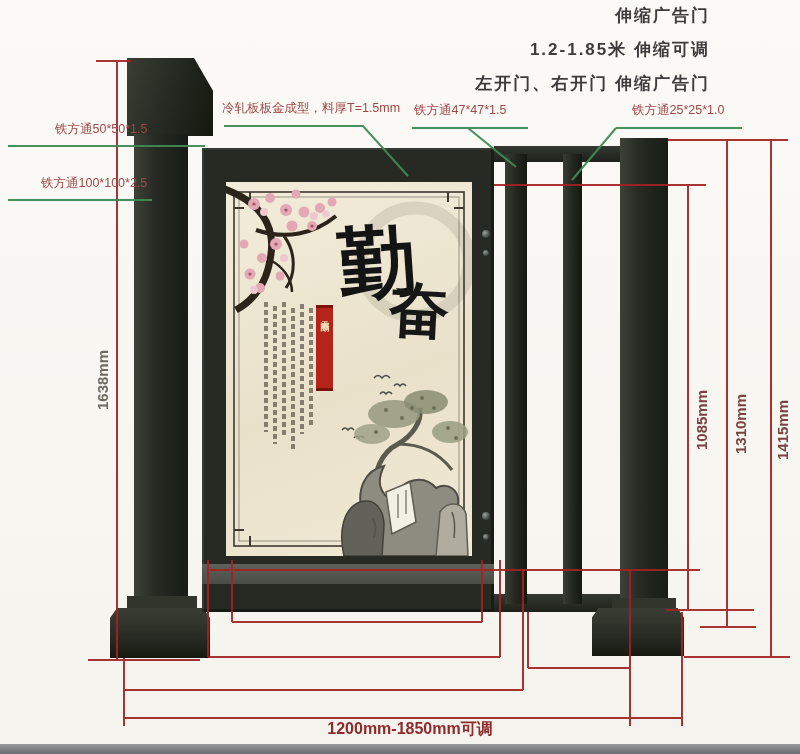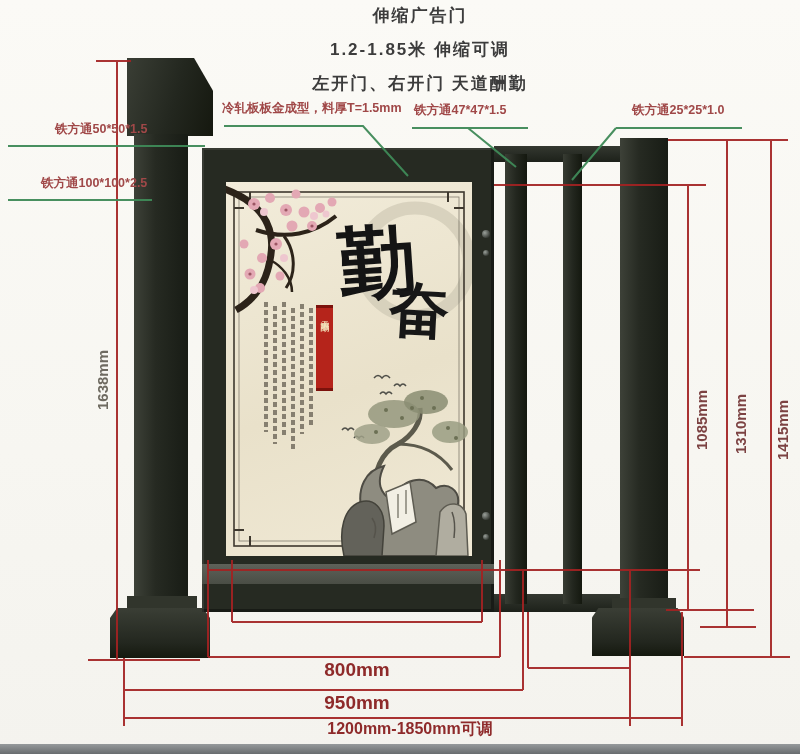--- a/index.html
+++ b/index.html
@@ -11,7 +11,7 @@
   }
   .abs{position:absolute;}
   
-  .header{left:130px;top:4px;width:580px;text-align:center;color:#3c3c3c;font-weight:700;letter-spacing:2px;}
+  .header{left:130px;top:4px;width:580px;text-align:right;color:#3c3c3c;font-weight:700;letter-spacing:2px;}
   .header .h-line{font-size:17px;margin-bottom:11px;}
   
   .metal{background:linear-gradient(90deg,#3d4138 0%,#262a22 40%,#181c15 100%);}

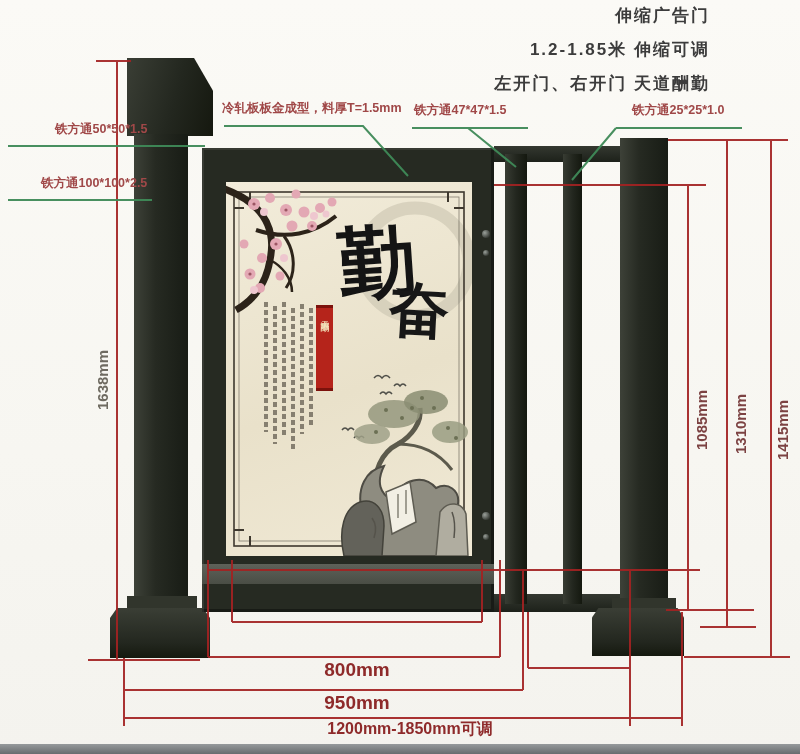--- a/index.html
+++ b/index.html
@@ -62,7 +62,7 @@
   <div class="abs header">
     <div class="h-line">伸缩广告门</div>
     <div class="h-line">1.2-1.85米 伸缩可调</div>
-    <div class="h-line">左开门、右开门 天道酬勤</div>
+    <div class="h-line">左开门、右开门 伸缩广告门</div>
   </div>
 
   <div class="abs motor-box"></div>

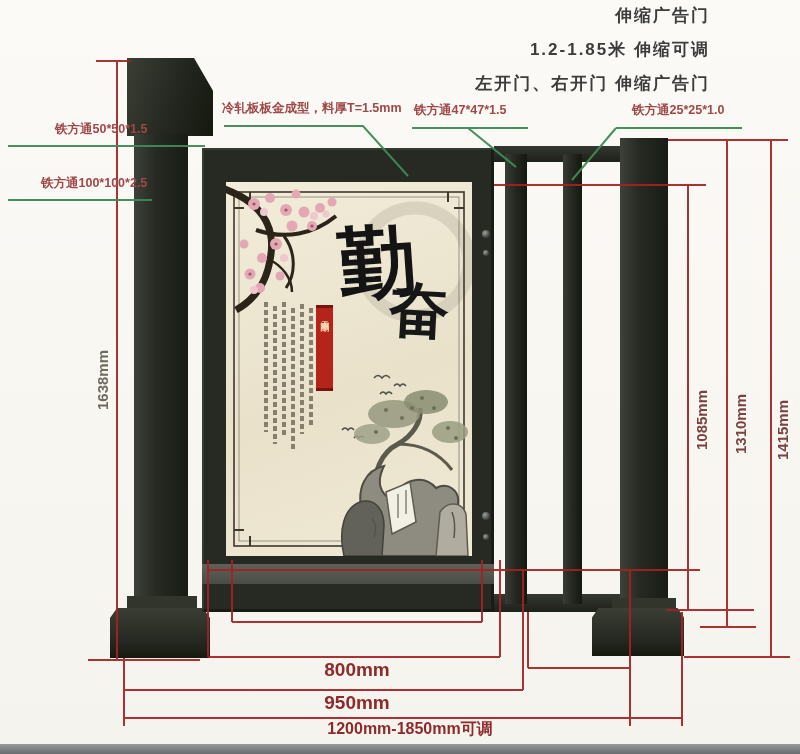--- a/index.html
+++ b/index.html
@@ -43,7 +43,7 @@
   .ribbon span{writing-mode:vertical-rl;text-orientation:upright;font-size:9px;color:#f2e3bb;
     letter-spacing:1px;margin-top:5px;}
   
-  .lbl{color:#a04848;font-size:12.5px;font-weight:700;white-space:nowrap;}
+  .lbl{color:#a04848;font-size:12.5px;font-weight:400;white-space:nowrap;}
   .vlbl{width:80px;height:18px;display:flex;align-items:center;justify-content:center;
     transform:rotate(-90deg);font-size:15px;font-weight:600;white-space:nowrap;}
   .v-gray{color:#6e6a60;}

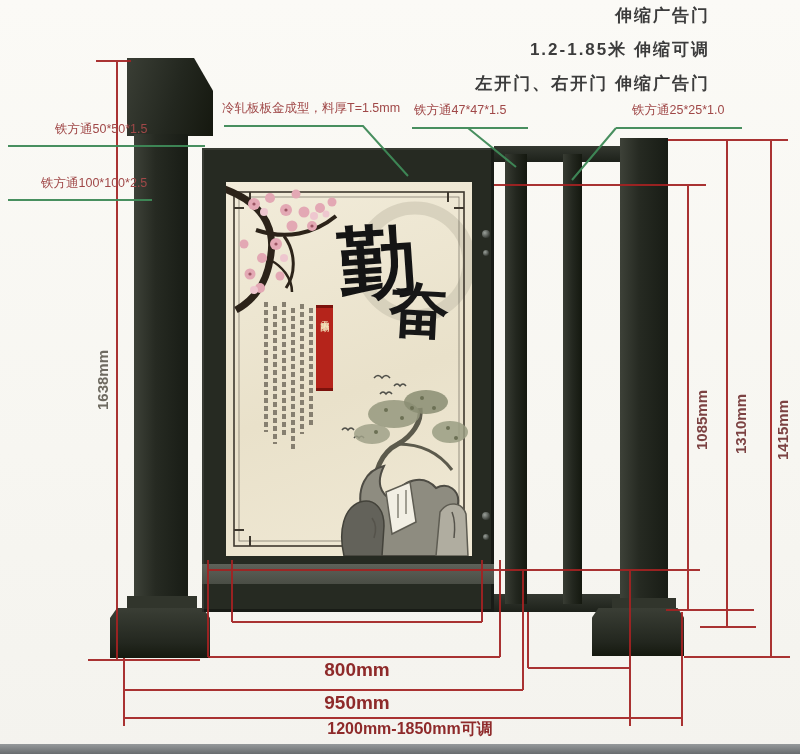--- a/index.html
+++ b/index.html
@@ -224,7 +224,6 @@
   <div class="abs vlbl v-red txt" style="left:700px;top:415px;">1310mm</div>
   <div class="abs vlbl v-red txt" style="left:742px;top:421px;">1415mm</div>
 
-  <div class="abs dim txt" style="left:287px;top:659px;width:140px;font-size:19px;">800mm</div>
   <div class="abs dim txt" style="left:287px;top:692px;width:140px;font-size:19px;">950mm</div>
   <div class="abs dim txt" style="left:240px;top:719px;width:340px;font-size:16px;">1200mm-1850mm可调</div>
 

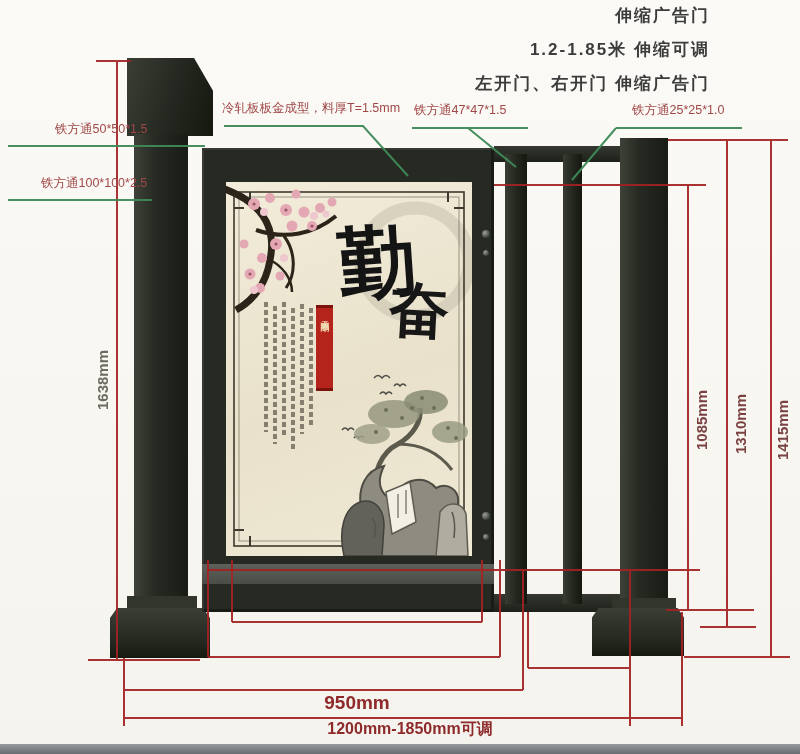--- a/index.html
+++ b/index.html
@@ -224,7 +224,6 @@
   <div class="abs vlbl v-red txt" style="left:700px;top:415px;">1310mm</div>
   <div class="abs vlbl v-red txt" style="left:742px;top:421px;">1415mm</div>
 
-  <div class="abs dim txt" style="left:287px;top:692px;width:140px;font-size:19px;">950mm</div>
   <div class="abs dim txt" style="left:240px;top:719px;width:340px;font-size:16px;">1200mm-1850mm可调</div>
 
 

